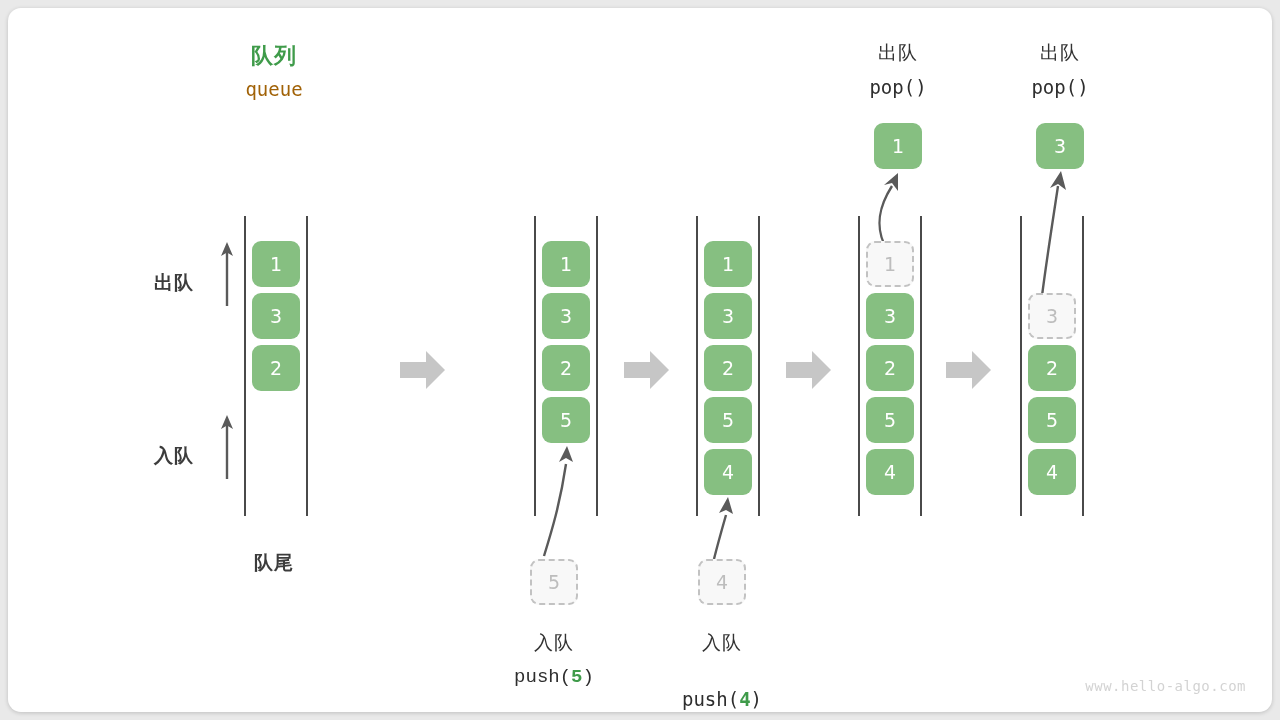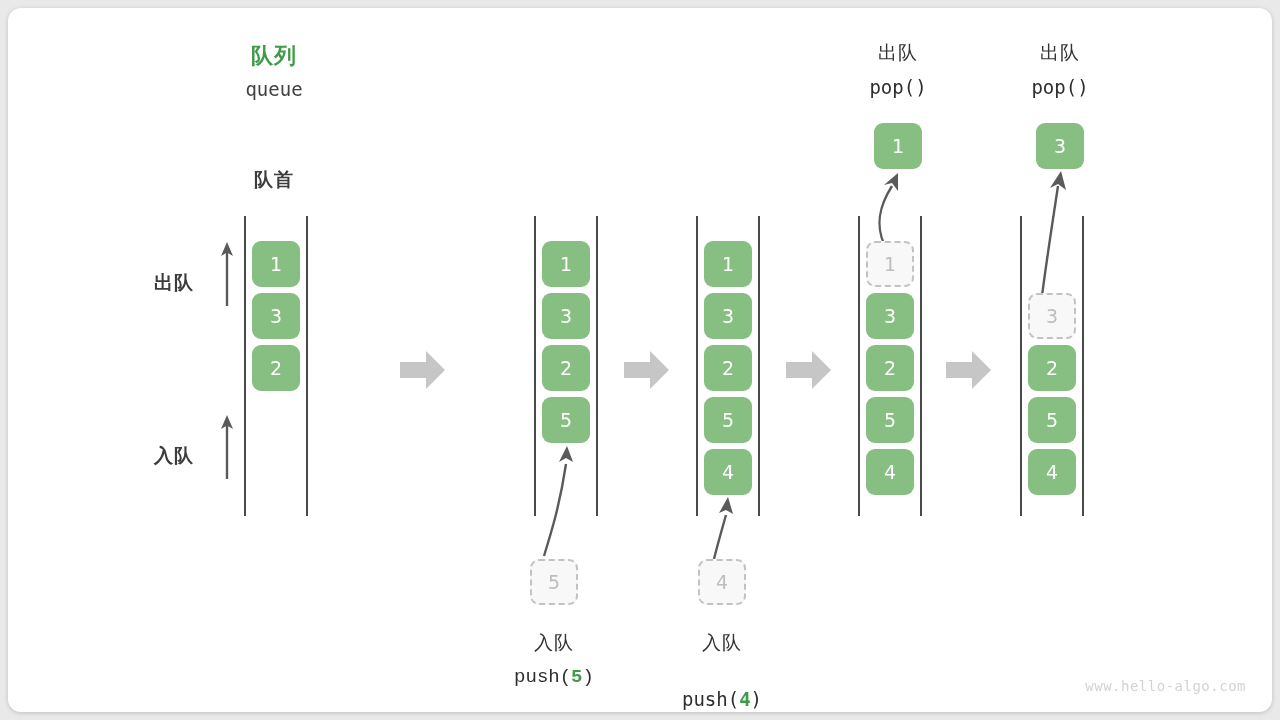--- a/index.html
+++ b/index.html
@@ -45,7 +45,7 @@
   }
   .title-en {
     font-size: 19px;
-    color: #404040;
+    color: #a16207;
     font-family: "DejaVu Sans Mono", "Liberation Mono", monospace;
     text-align: center;
     white-space: nowrap;

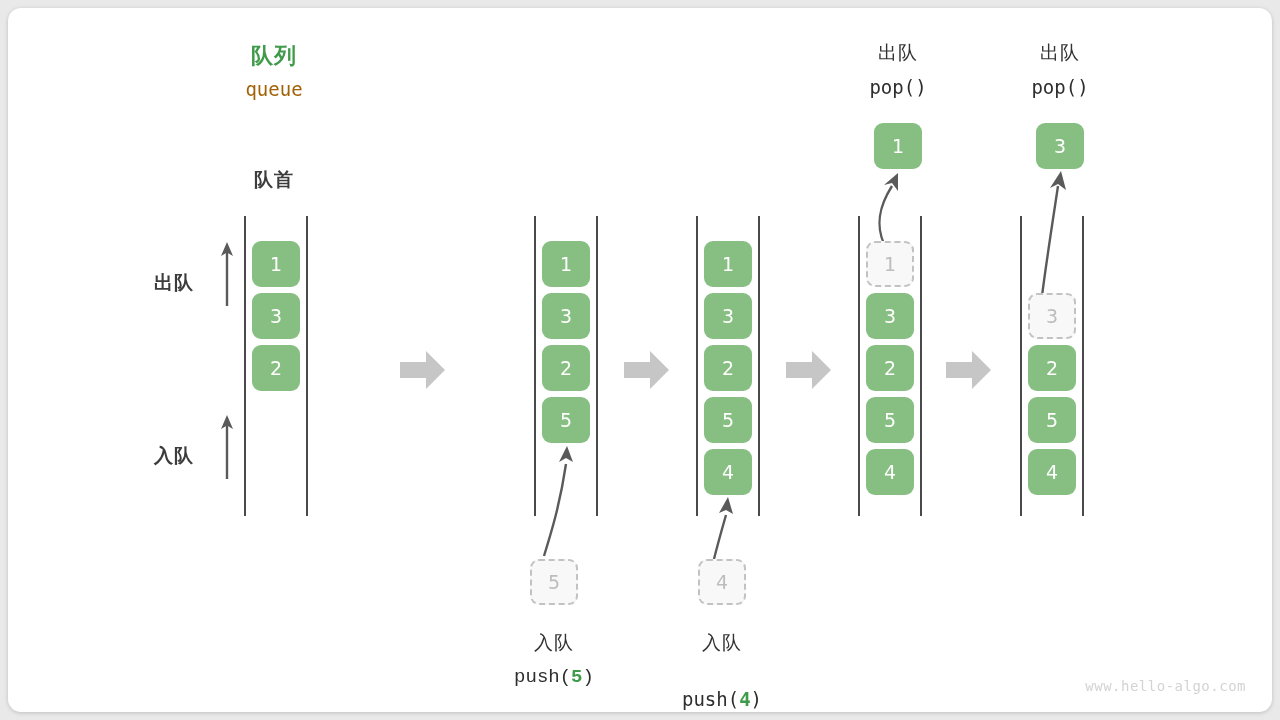--- a/index.html
+++ b/index.html
@@ -133,7 +133,6 @@
     <div class="abs title-cn" style="left:186px; top:33px; width:160px;">队列</div>
     <div class="abs title-en" style="left:186px; top:70px; width:160px;">queue</div>
 
-    <div class="abs end-label" style="left:186px; top:159px; width:160px;">队首</div>
 
     <div class="abs side-label" style="left:146px; top:262px;">出队</div>
     <svg class="abs" style="left:210px; top:232px;" width="18" height="66">

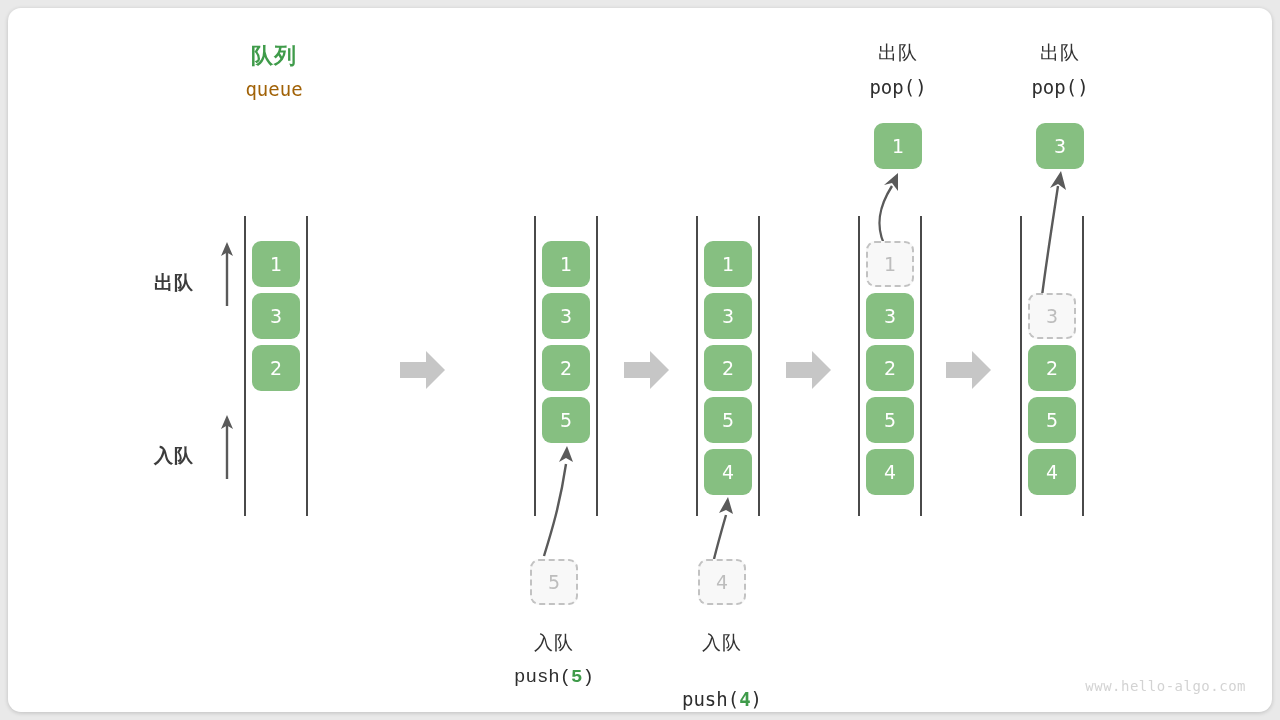--- a/index.html
+++ b/index.html
@@ -133,6 +133,7 @@
     <div class="abs title-cn" style="left:186px; top:33px; width:160px;">队列</div>
     <div class="abs title-en" style="left:186px; top:70px; width:160px;">queue</div>
 
+    <div class="abs end-label" style="left:186px; top:542px; width:160px;">队尾</div>
 
     <div class="abs side-label" style="left:146px; top:262px;">出队</div>
     <svg class="abs" style="left:210px; top:232px;" width="18" height="66">

